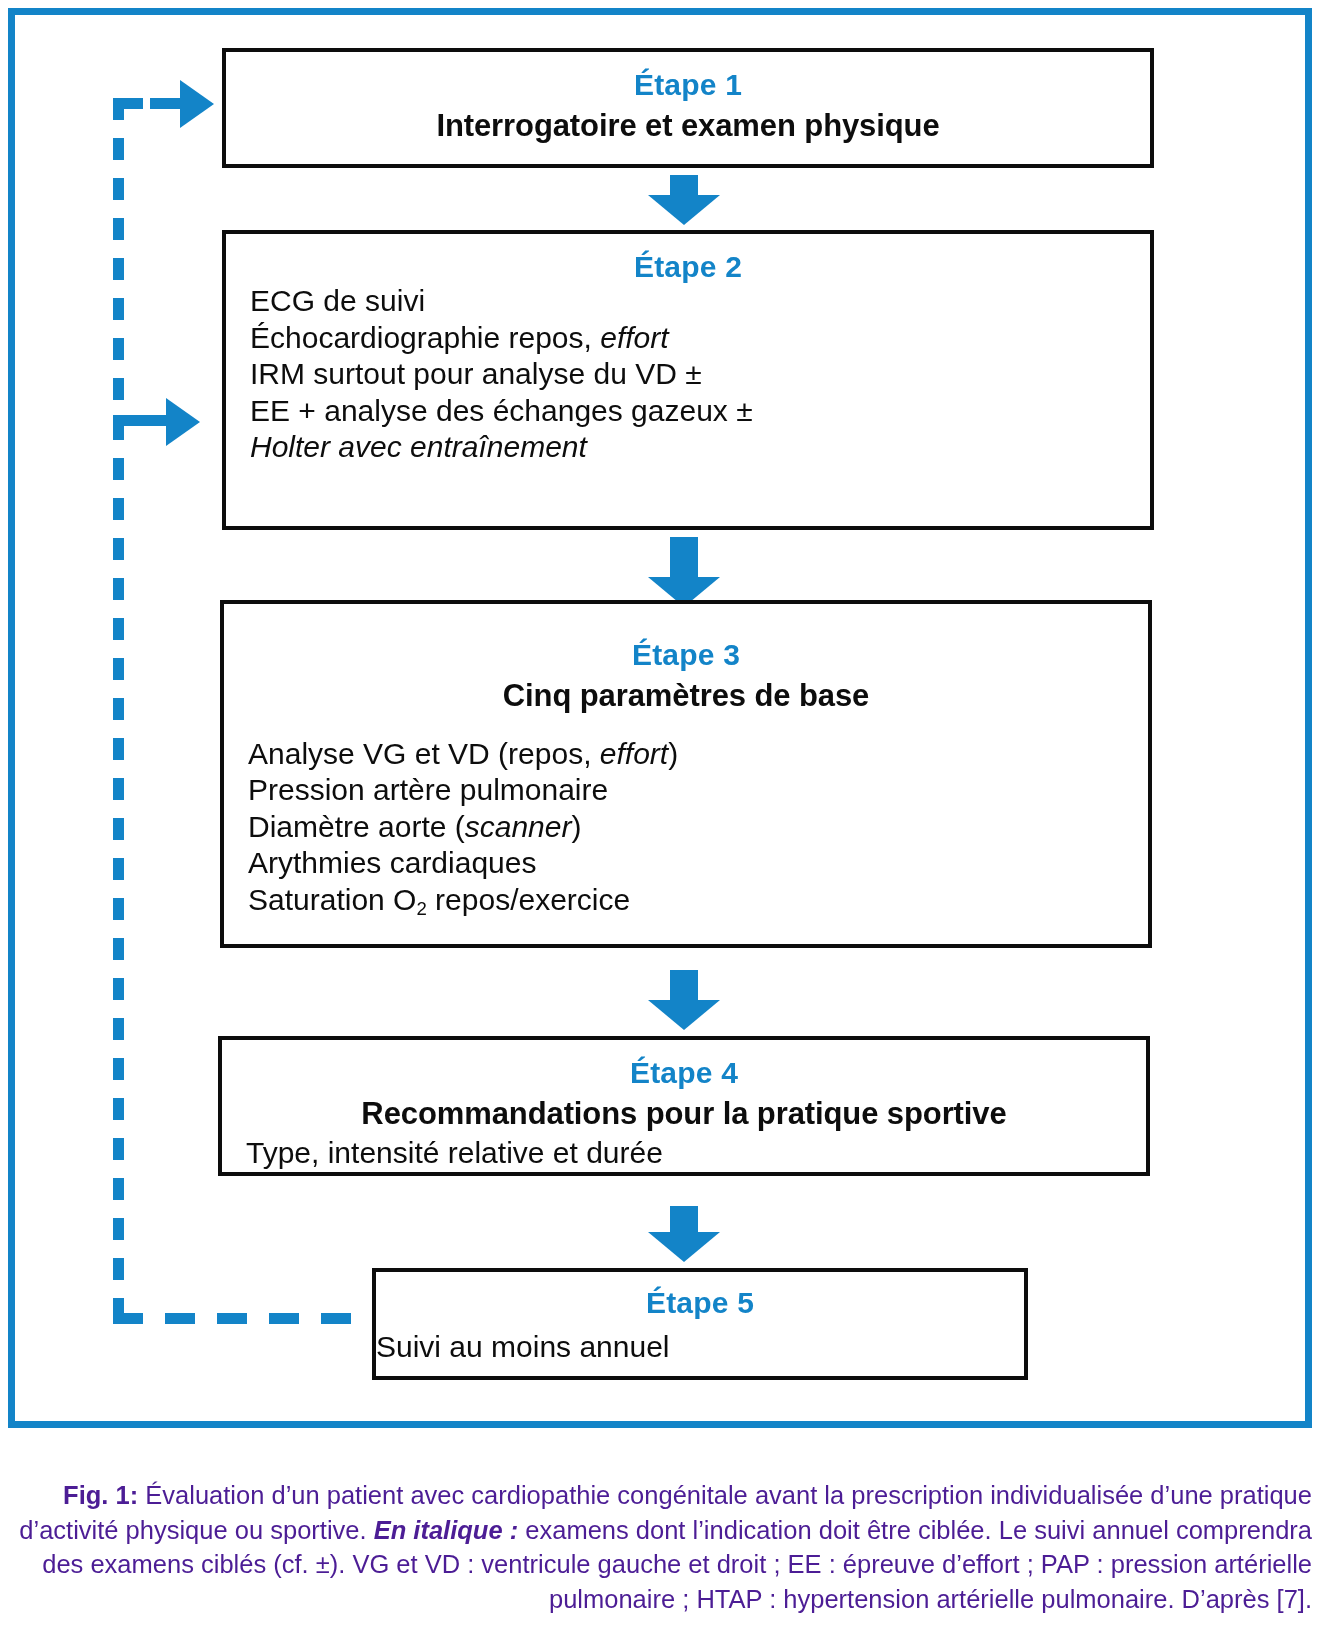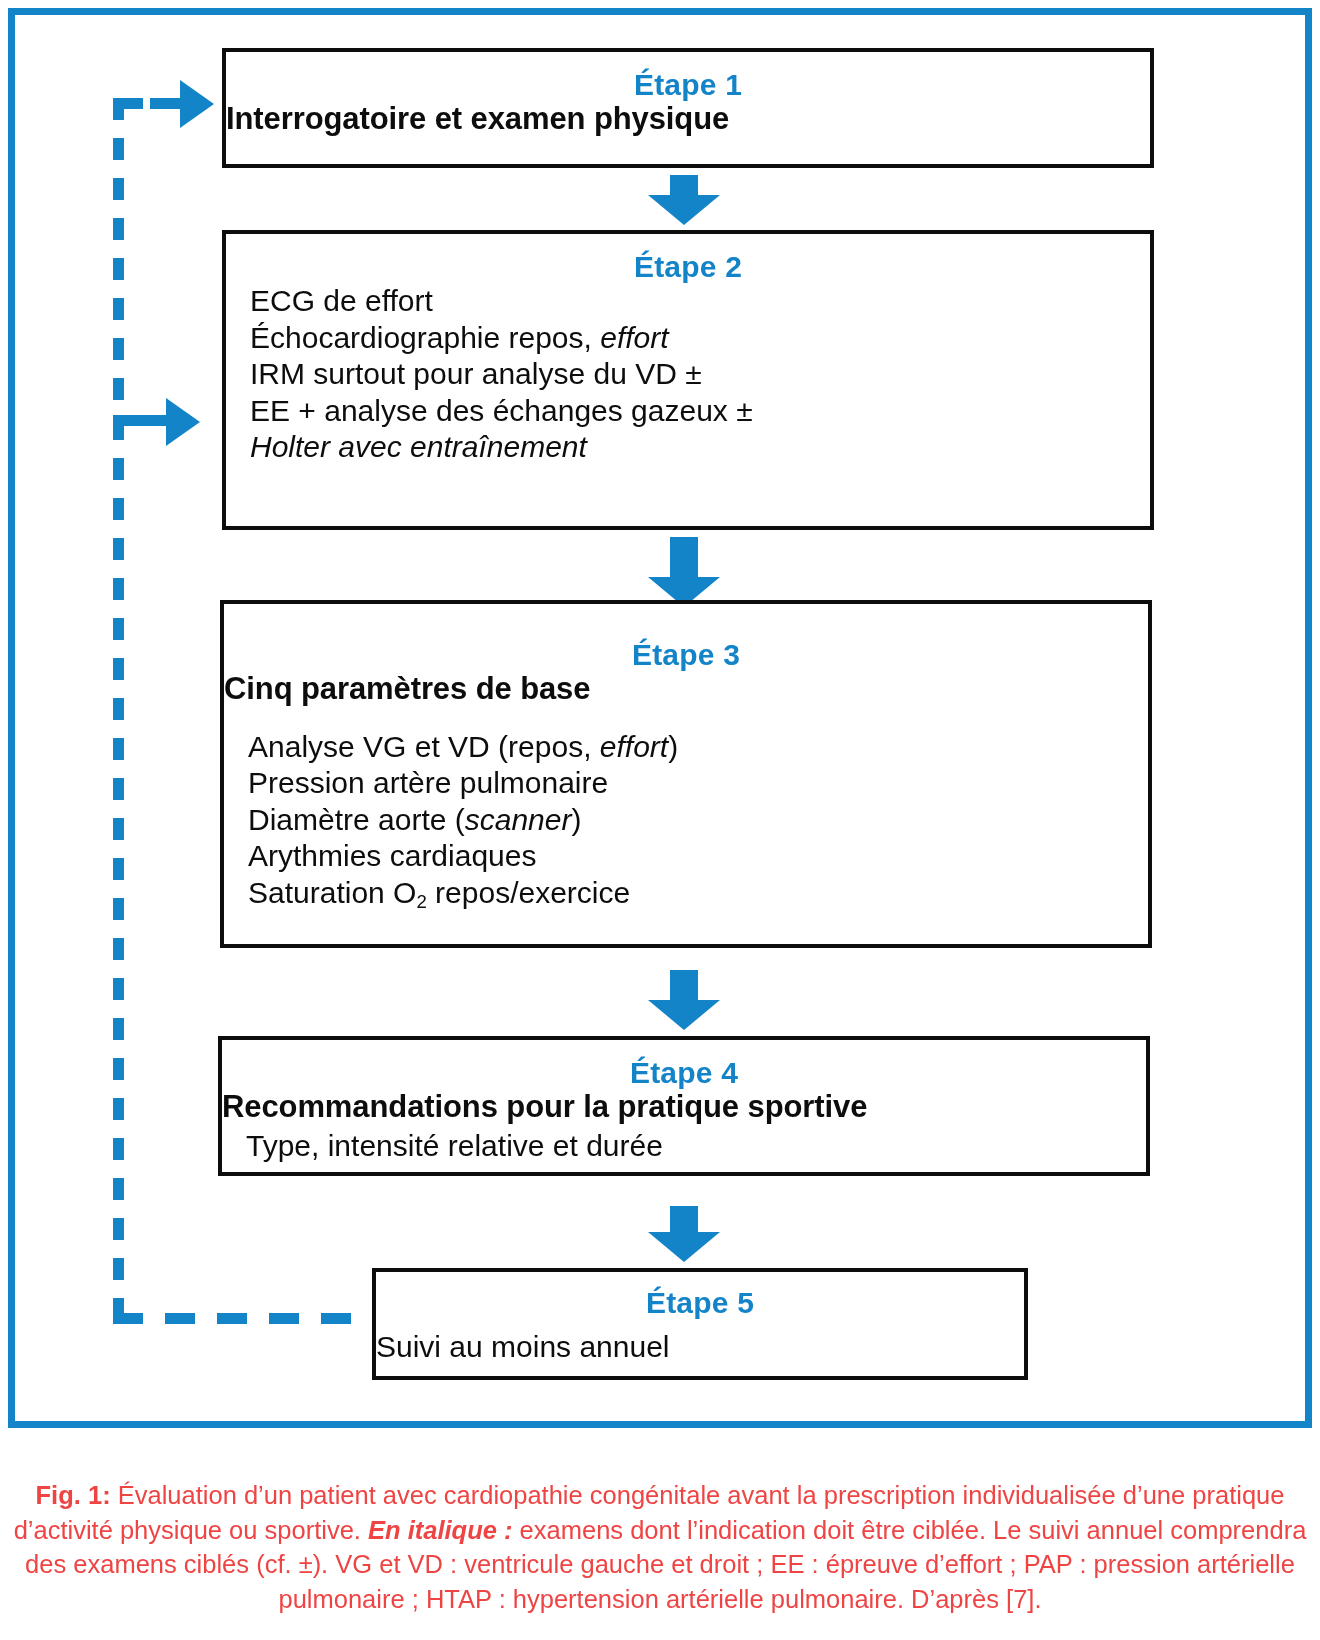--- a/index.html
+++ b/index.html
@@ -44,9 +44,11 @@
   .subtitle{
     color:#0d0d0d;
     font-weight:bold;
+    text-align:center;
     font-size:31px;
     letter-spacing:-.1px;
     line-height:1.15;
+    margin-top:7px;
   }
   .plain-center{
     color:#0d0d0d;

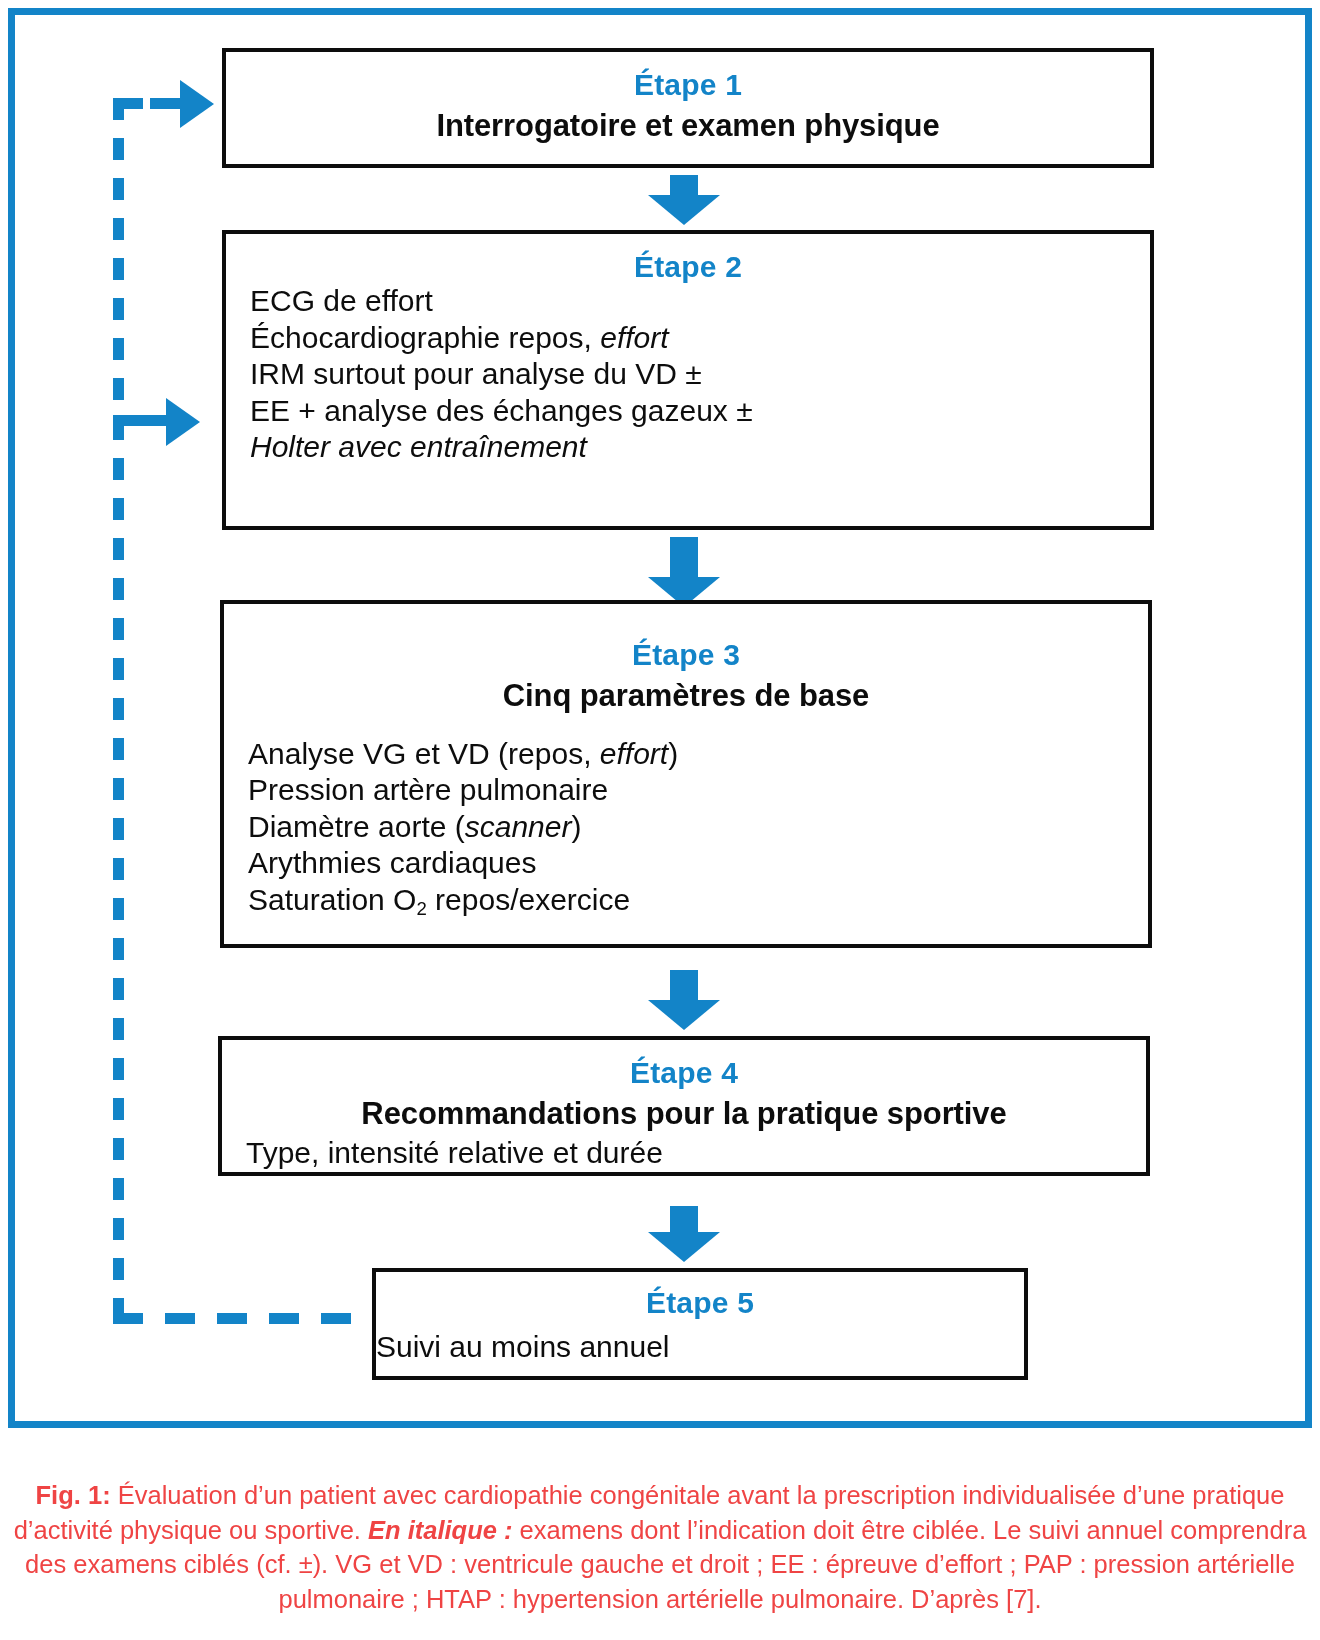--- a/index.html
+++ b/index.html
@@ -187,7 +187,7 @@
     <div class="box-pad">
       <div class="etape">Étape 2</div>
       <ul class="lines">
-        <li><span>ECG de effort</span></li>
+        <li><span>ECG de suivi</span></li>
         <li>Échocardiographie repos, <span class="ital">effort</span></li>
         <li><span>IRM surtout pour analyse du VD ±</span></li>
         <li><span>EE + analyse des échanges gazeux ±</span></li>

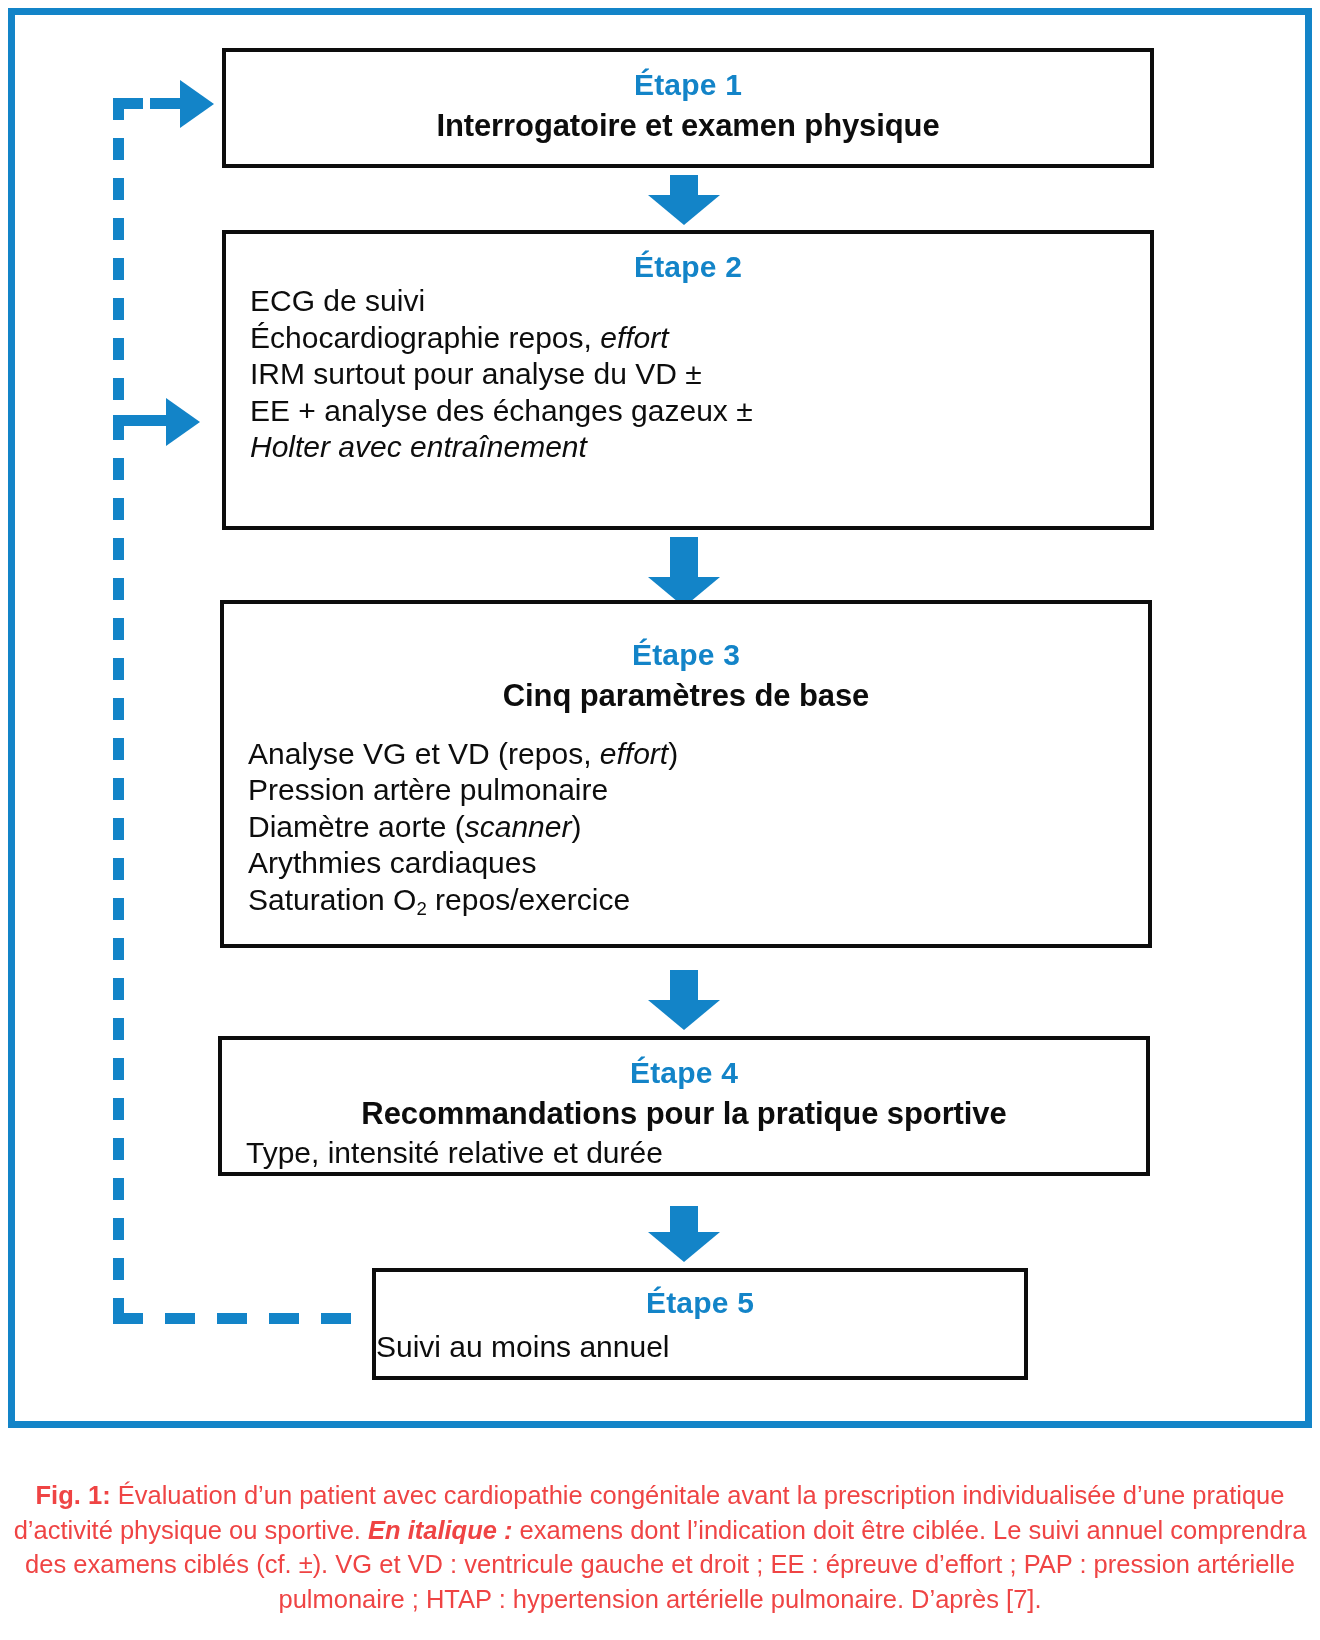--- a/index.html
+++ b/index.html
@@ -147,10 +147,10 @@
     position:absolute;
     left:8px; top:1478px;
     width:1304px;
-    color:#ef4444;
+    color:#4c1d95;
     font-size:25.5px;
     line-height:1.355;
-    text-align:center;
+    text-align:right;
   }
   #caption b{font-weight:bold;}
   #caption .bi{font-weight:bold;font-style:italic;}

